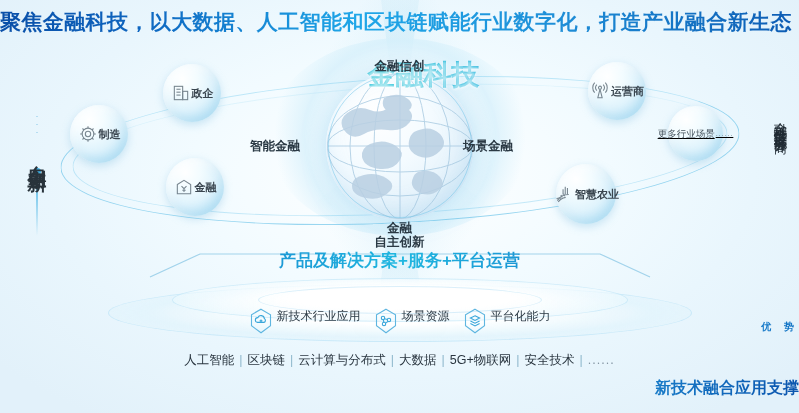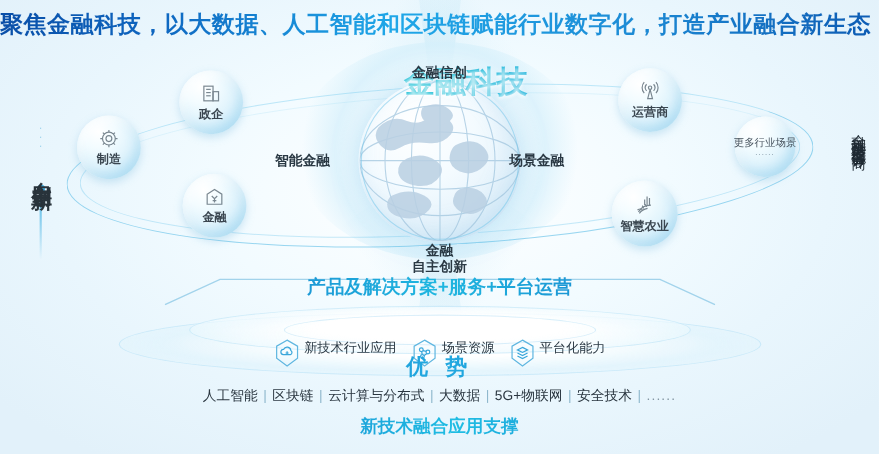--- a/index.html
+++ b/index.html
@@ -142,7 +142,7 @@
       radial-gradient(circle at 33% 25%, #ffffff 0%, #f3fcff 26%, #dff3fc 55%, #bfe6f8 82%, #a9dcf3 100%);
     box-shadow: 0 3px 8px rgba(120,185,220,.35), inset -3px -4px 10px rgba(130,195,230,.30), inset 3px 4px 9px rgba(255,255,255,.85);
     z-index: 12;
-    display: flex; flex-direction: column;
+    display: flex; flex-direction: row;
     align-items: center; justify-content: center;
     gap: 1px;
   }

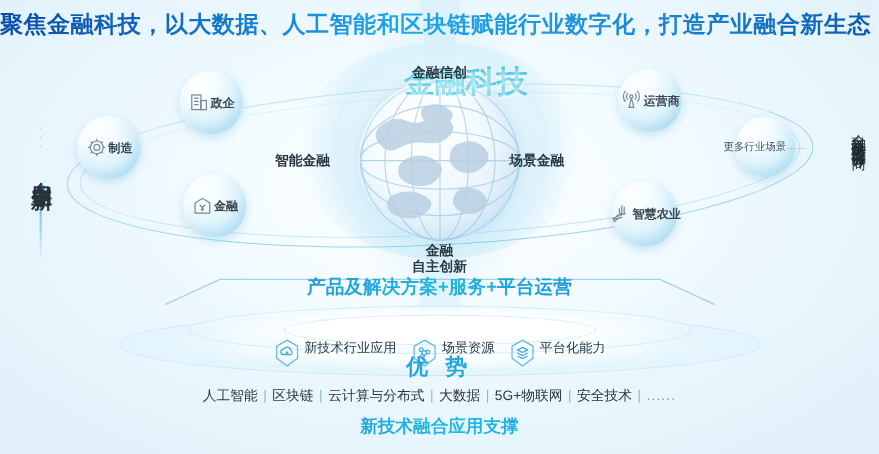--- a/index.html
+++ b/index.html
@@ -157,7 +157,7 @@
   #node-zhengqi  { left: 163px; top: 64px;  width: 58px; height: 58px; }
   #node-zhizao   { left: 70px;  top: 105px; width: 58px; height: 58px; }
   #node-jinrong  { left: 166px; top: 158px; width: 58px; height: 58px; }
-  #node-yunyings { left: 562px; top: 62px;  width: 58px; height: 58px; }
+  #node-yunyings { left: 588px; top: 62px;  width: 58px; height: 58px; }
   #node-more     { left: 668px; top: 106px; width: 55px; height: 55px; }
   #node-nongye   { left: 556px; top: 164px; width: 60px; height: 60px; }
 

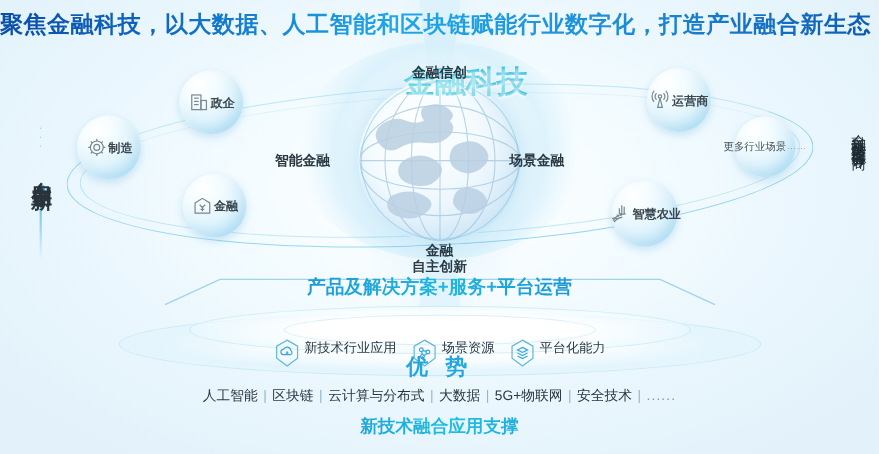--- a/index.html
+++ b/index.html
@@ -158,7 +158,7 @@
   #node-zhizao   { left: 70px;  top: 105px; width: 58px; height: 58px; }
   #node-jinrong  { left: 166px; top: 158px; width: 58px; height: 58px; }
   #node-yunyings { left: 588px; top: 62px;  width: 58px; height: 58px; }
-  #node-more     { left: 668px; top: 106px; width: 55px; height: 55px; }
+  #node-more     { left: 668px; top: 106px; width: 55px; height: 55px; text-decoration: underline; }
   #node-nongye   { left: 556px; top: 164px; width: 60px; height: 60px; }
 
   

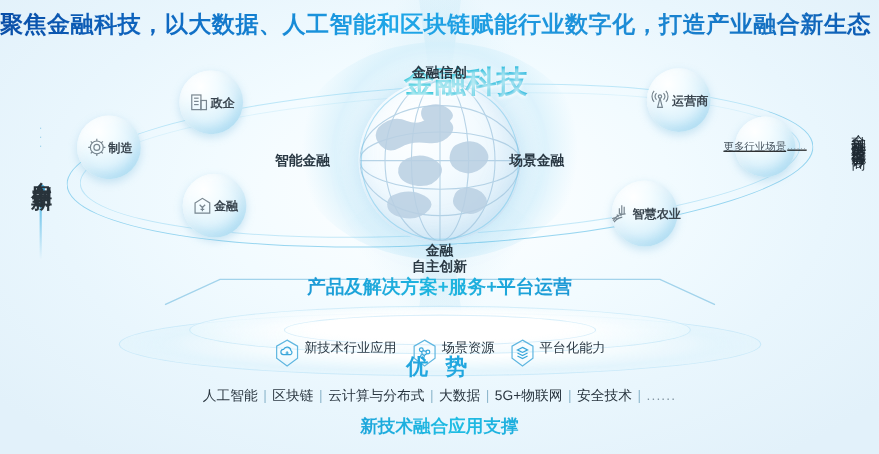--- a/index.html
+++ b/index.html
@@ -254,8 +254,8 @@
   
   .advantage {
     position: absolute; left: 0; width: 799px; top: 320px;
-    text-align: center; z-index: 26;
-    font-size: 20px; font-weight: bold; letter-spacing: 5px;
+    text-align: right; z-index: 26;
+    font-size: 10px; font-weight: bold; letter-spacing: 5px;
     background: linear-gradient(90deg, #1266bd 0%, #22a9e0 50%, #1273c5 100%);
     -webkit-background-clip: text; background-clip: text;
     color: transparent; -webkit-text-fill-color: transparent;

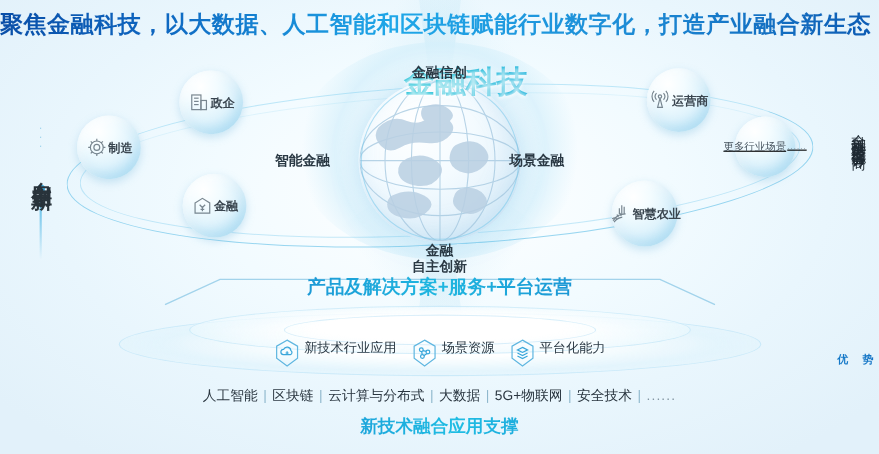--- a/index.html
+++ b/index.html
@@ -273,7 +273,7 @@
 
   .bottom-title {
     position: absolute; left: 0; width: 799px; top: 378px;
-    text-align: center; z-index: 26;
+    text-align: right; z-index: 26;
     font-size: 16px; font-weight: bold;
     background: linear-gradient(90deg, #0b55b0 0%, #1a8ad1 28%, #1fbde3 52%, #1b86cf 76%, #0b55ae 100%);
     -webkit-background-clip: text; background-clip: text;

